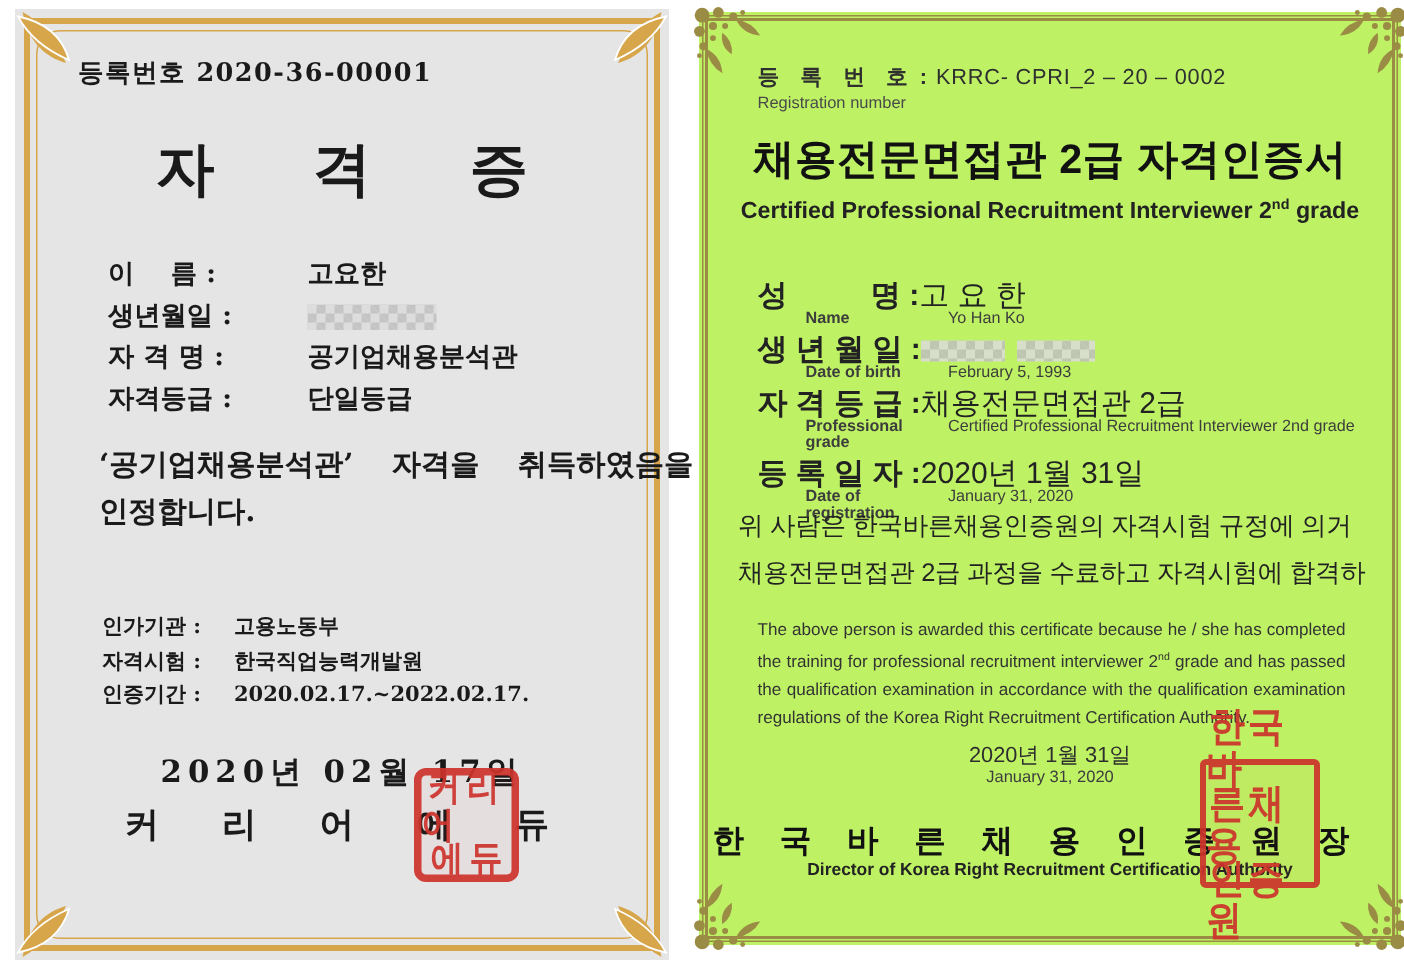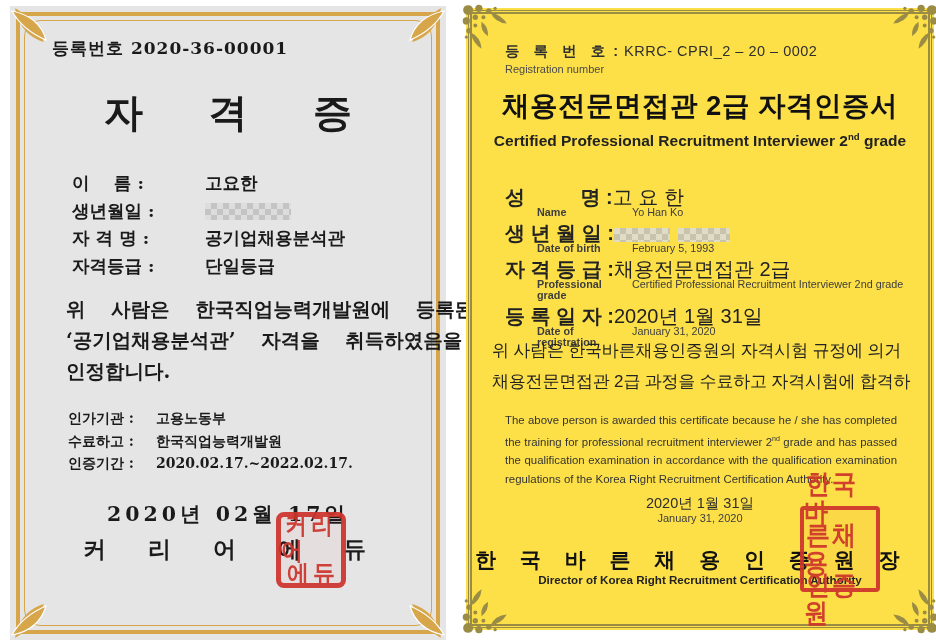--- a/index.html
+++ b/index.html
@@ -51,7 +51,7 @@
   .cl-seal .seal-row { letter-spacing:4px; text-indent:4px; }
 
   
-  .cert-right { position:absolute; left:466px; top:8px; width:468px; height:622px; background:#fde047;
+  .cert-right { position:absolute; left:466px; top:8px; width:468px; height:622px; background:#bef264;
                 color:#333; }
   .cr-outer { position:absolute; inset:2px; border:1.5px solid #9a8b45; }
   .cr-inner { position:absolute; inset:4px; border:2.5px solid #9a8b45; }

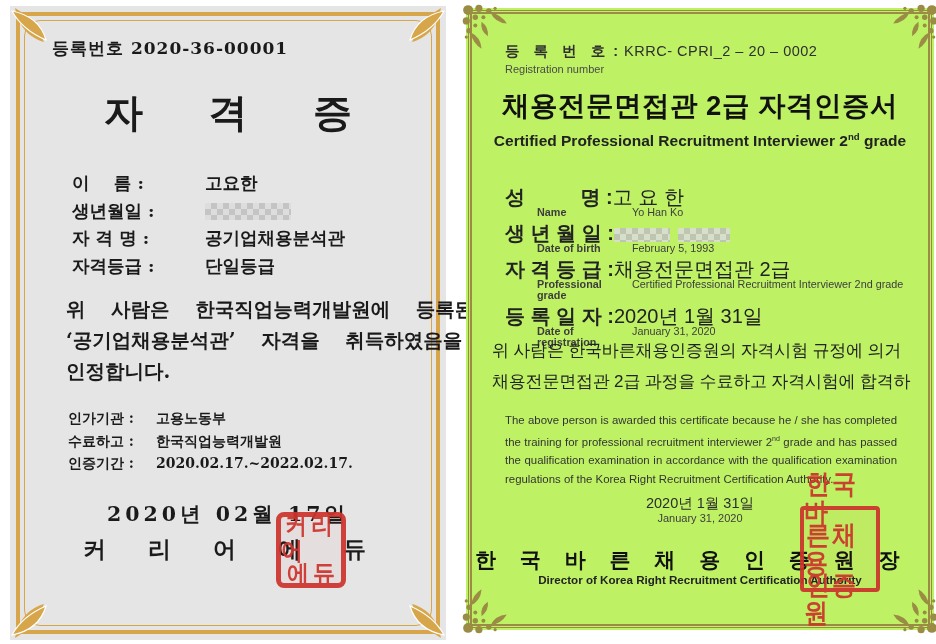--- a/index.html
+++ b/index.html
@@ -151,7 +151,6 @@
     </div>
 
     <div class="cl-body">
-      <div class="cal pre">위  사람은  한국직업능력개발원에  등록된</div>
       <div class="cal pre">‘공기업채용분석관’  자격을  취득하였음을</div>
       <div class="cal pre">인정합니다.</div>
     </div>

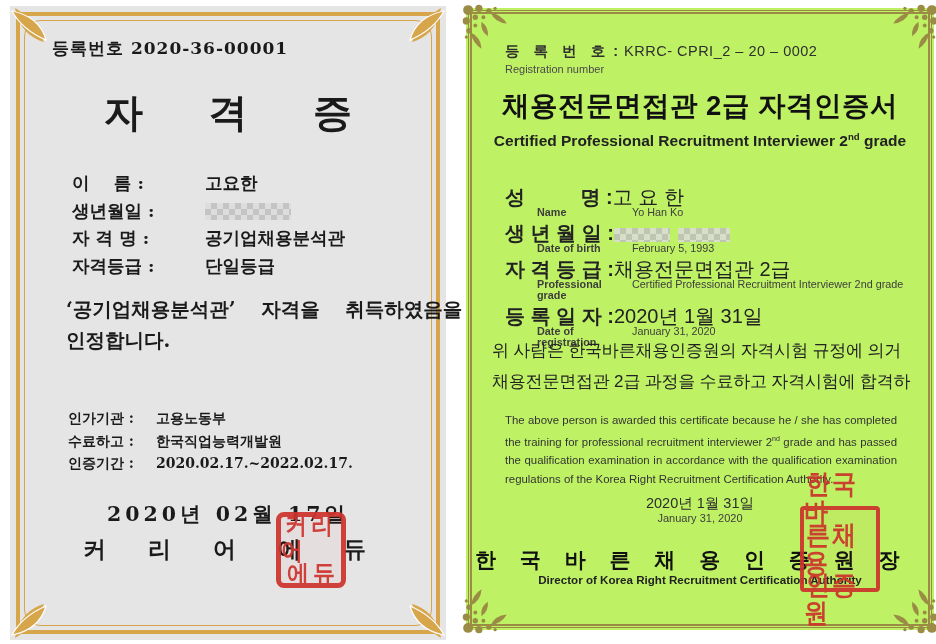--- a/index.html
+++ b/index.html
@@ -161,7 +161,7 @@
         <span class="cal">고용노동부</span>
       </div>
       <div class="cl-irow">
-        <span class="cl-ilabel cal pre">수료하고 :</span>
+        <span class="cl-ilabel cal pre">자격시험 :</span>
         <span class="cal">한국직업능력개발원</span>
       </div>
       <div class="cl-irow">

